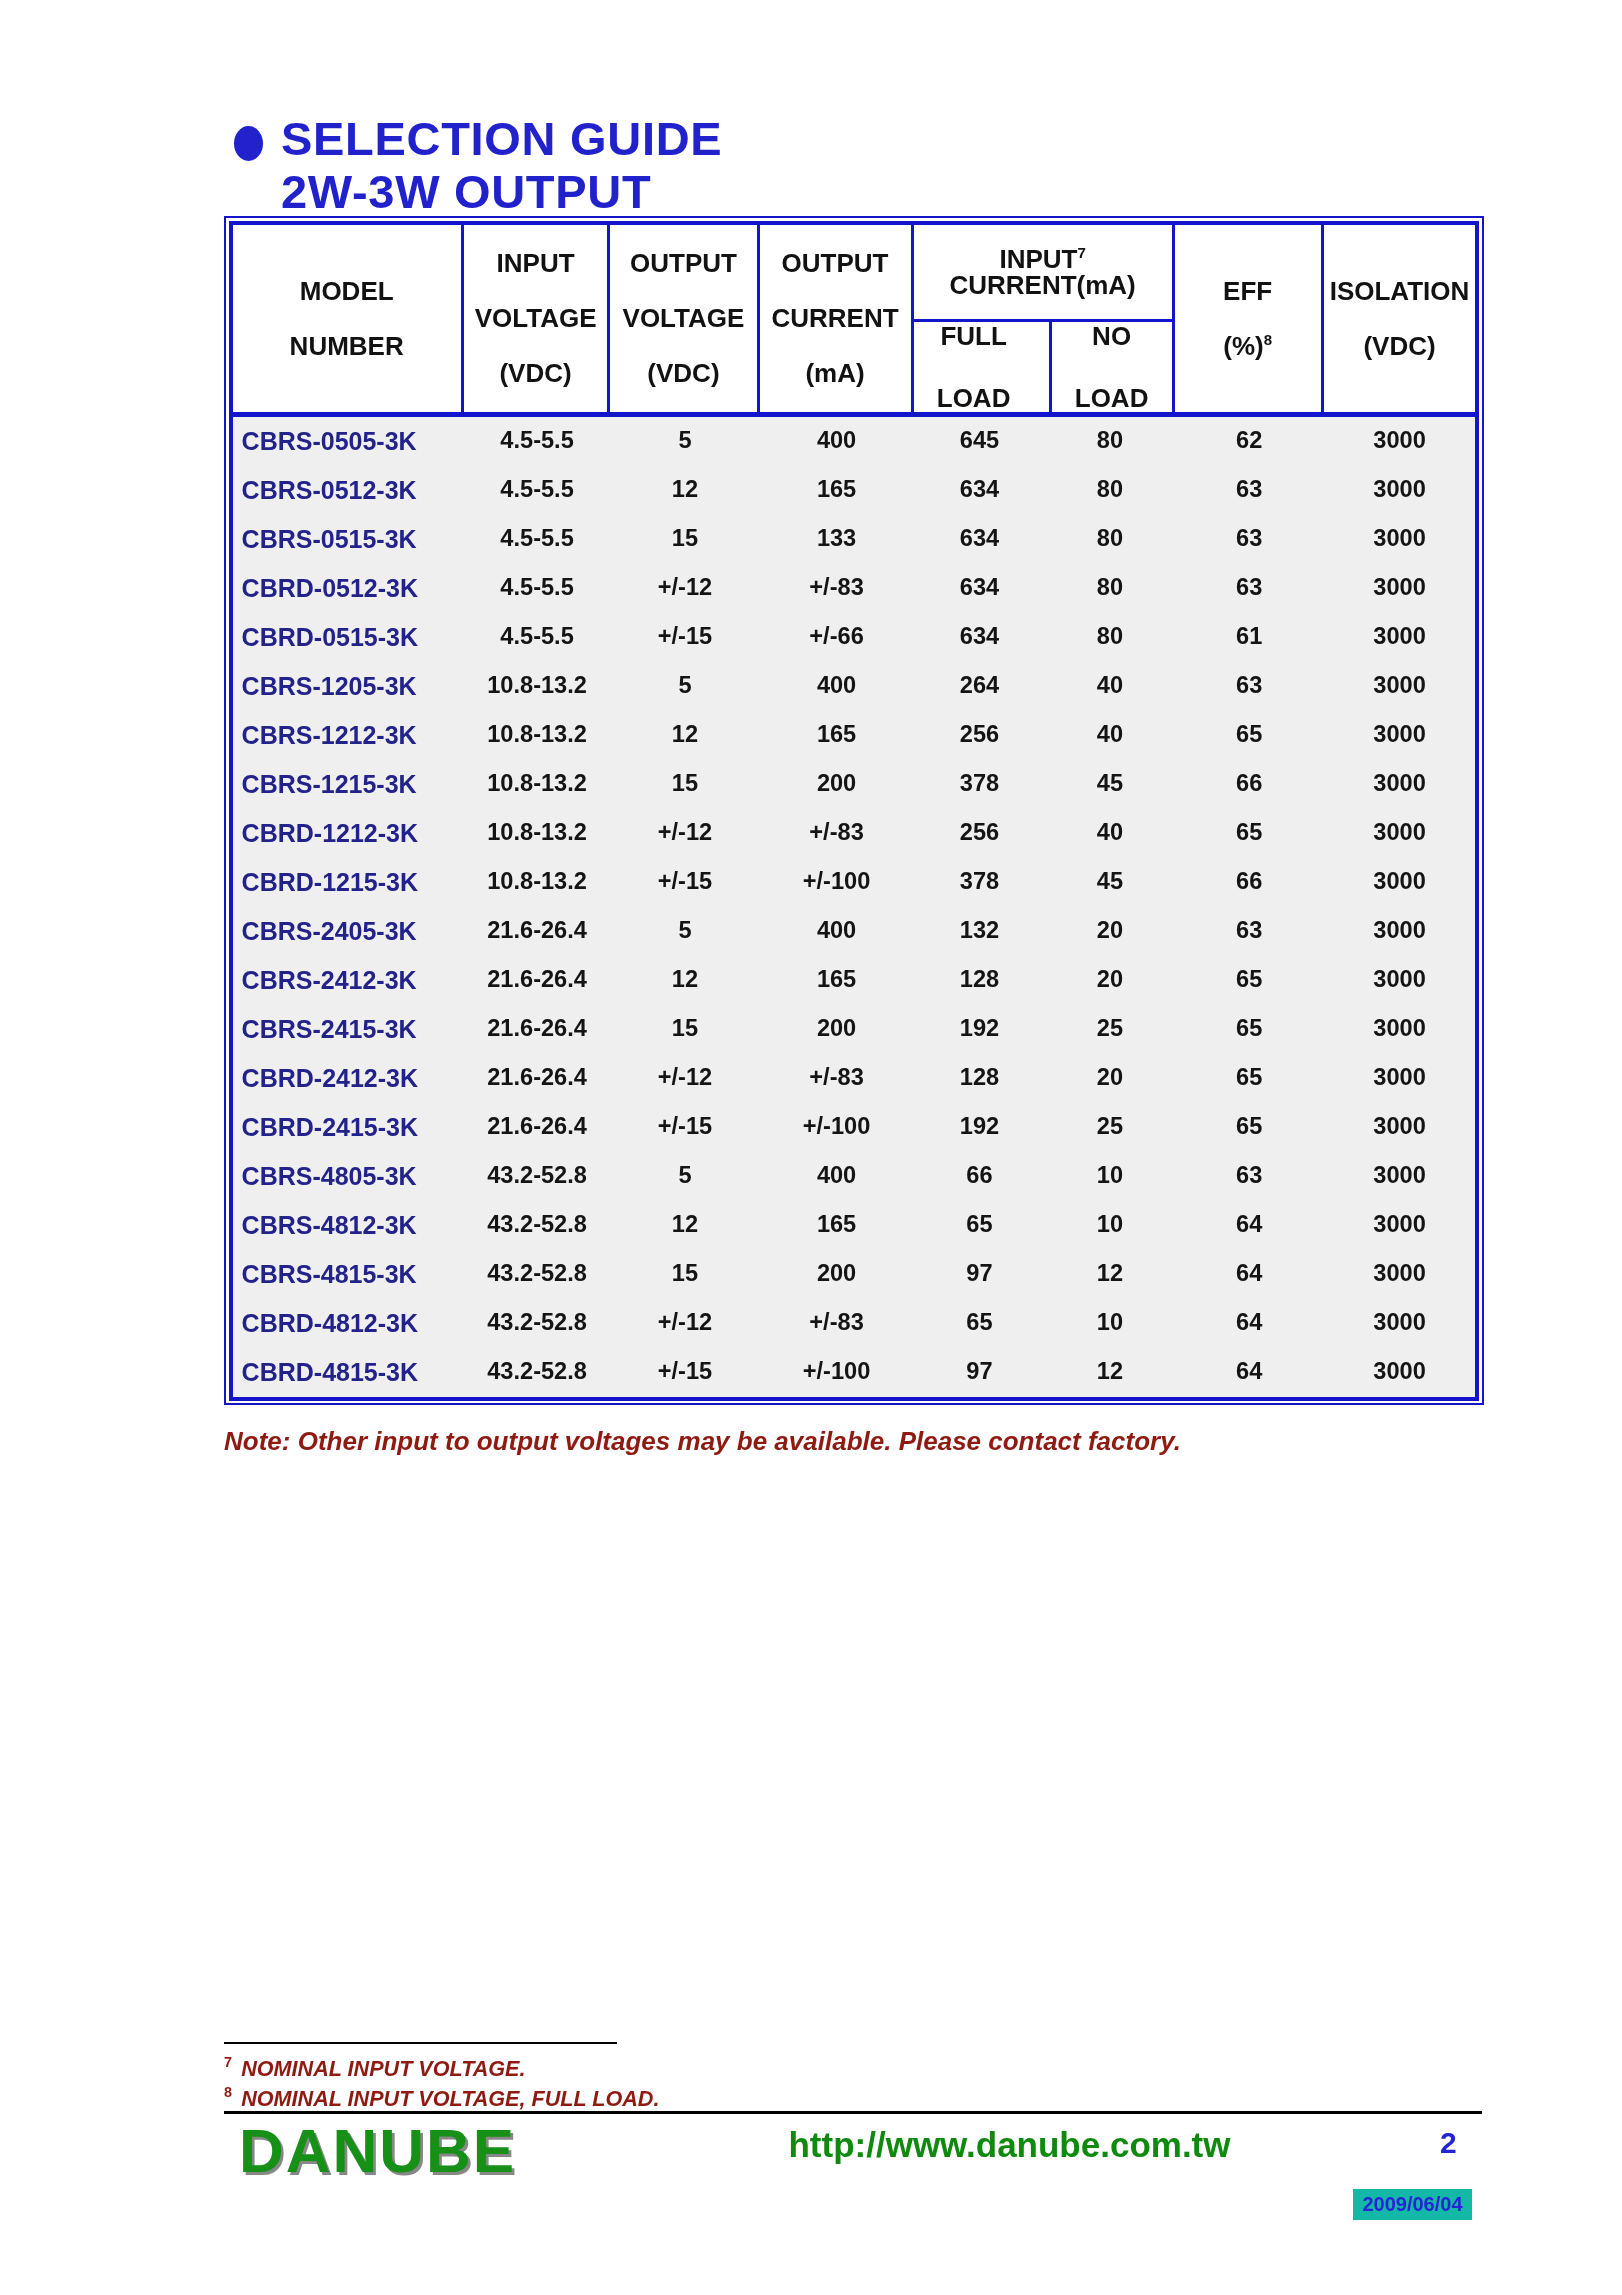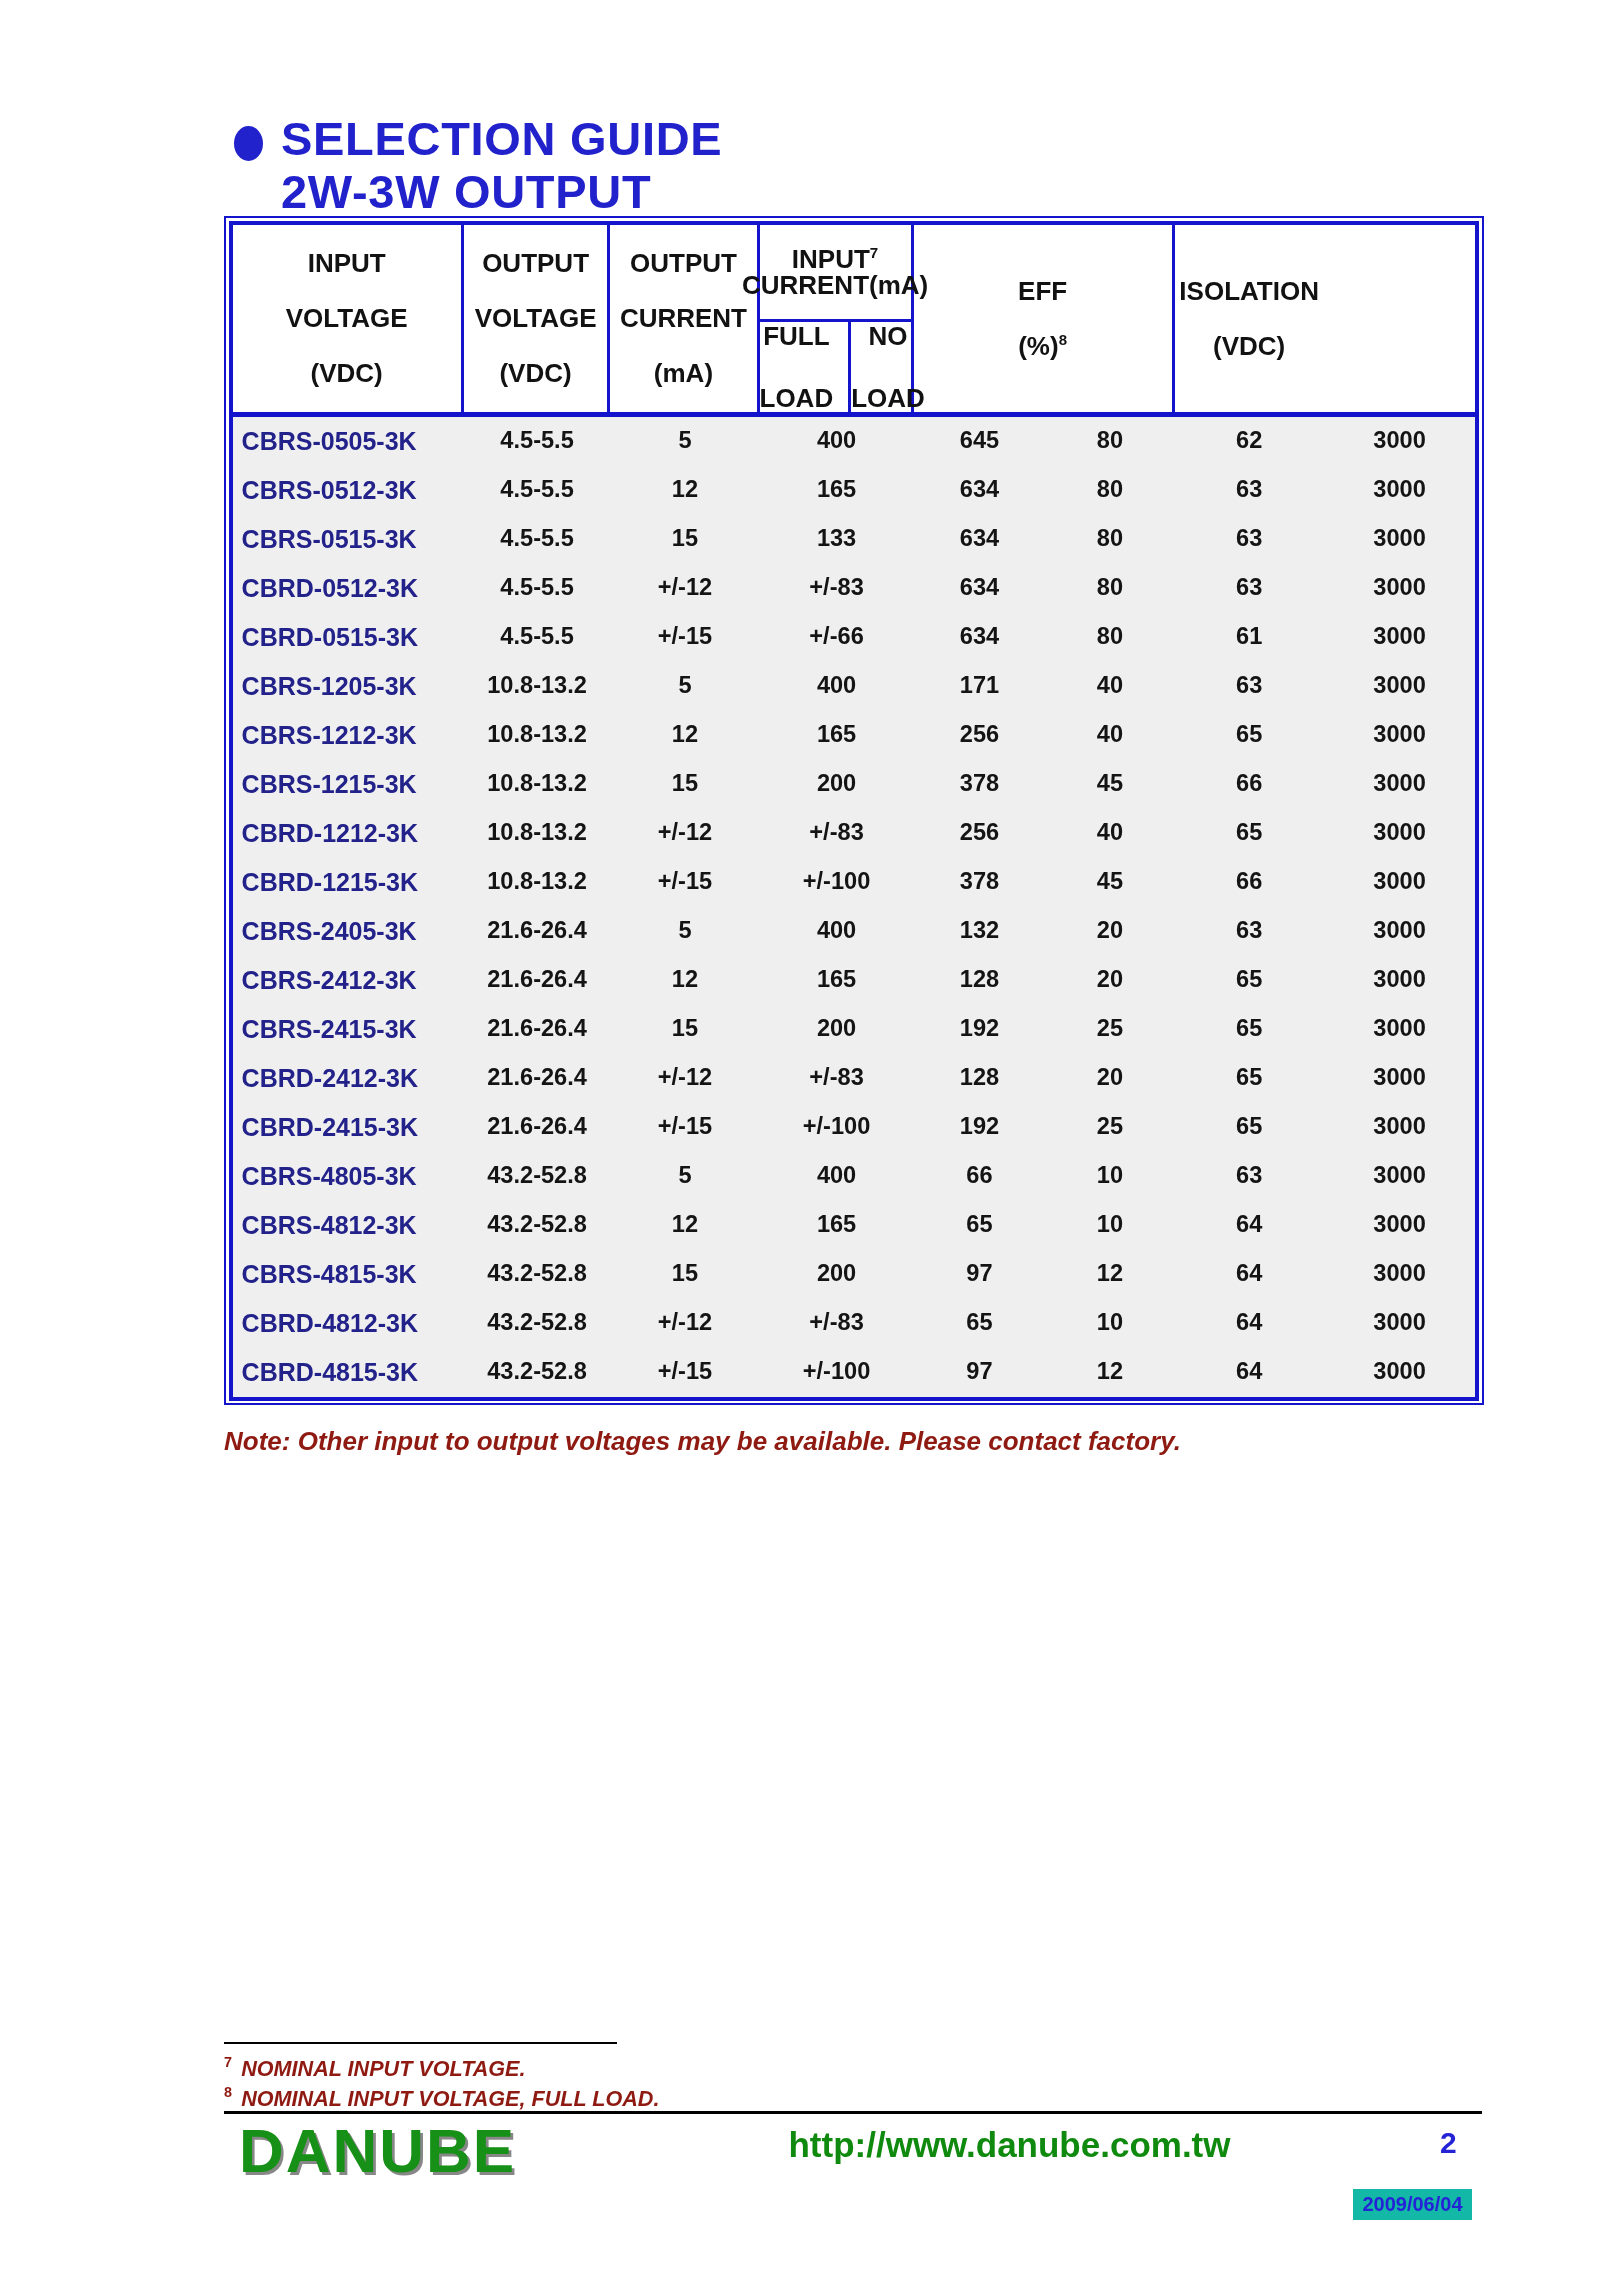--- a/index.html
+++ b/index.html
@@ -160,6 +160,10 @@
   <div class="table-inner">
 
     <div class="thead">
+      <div class="hcell">
+        <div>MODEL</div>
+        <div>NUMBER</div>
+      </div>
       <div class="hcell">
         <div>INPUT</div>
         <div>VOLTAGE</div>

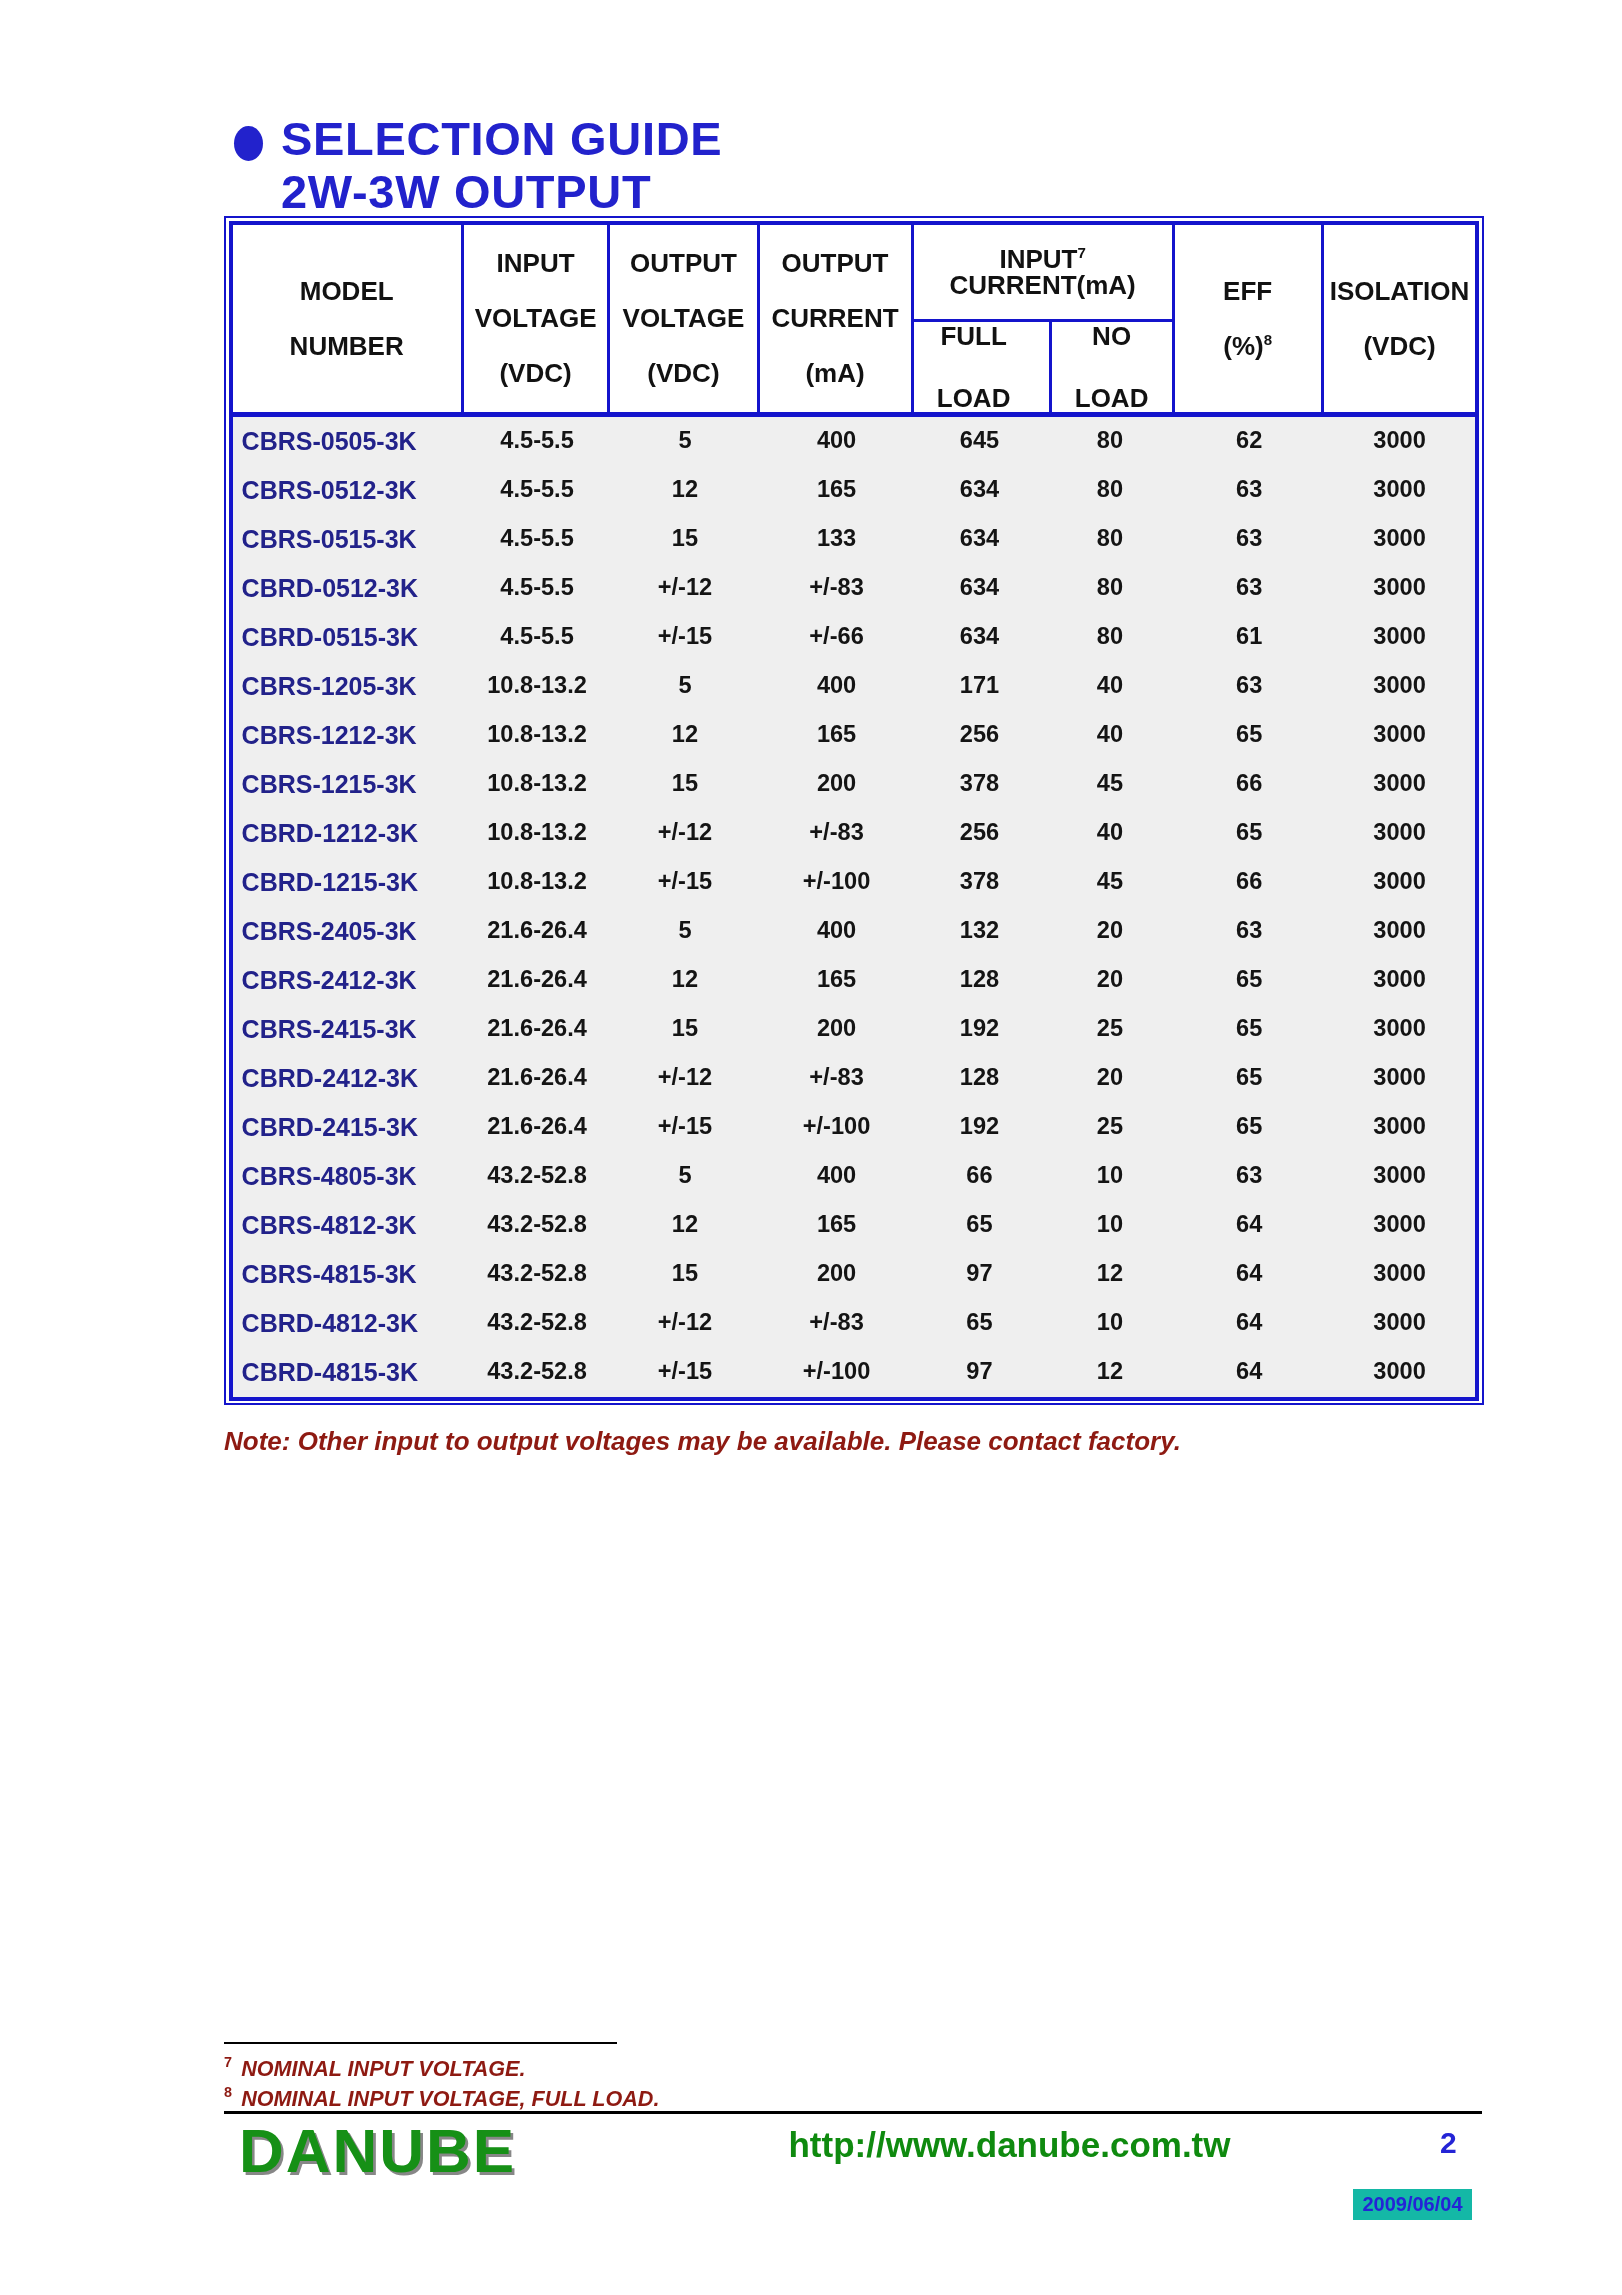--- a/index.html
+++ b/index.html
@@ -266,7 +266,7 @@
     <div class="cell">10.8-13.2</div>
     <div class="cell">5</div>
     <div class="cell">400</div>
-    <div class="cell">171</div>
+    <div class="cell">264</div>
     <div class="cell">40</div>
     <div class="cell">63</div>
     <div class="cell">3000</div>

